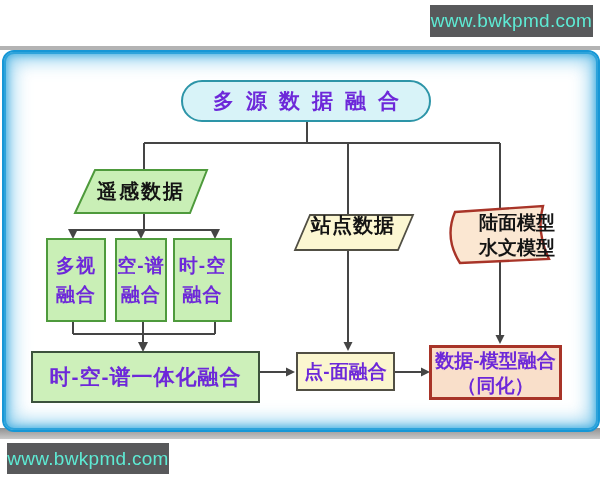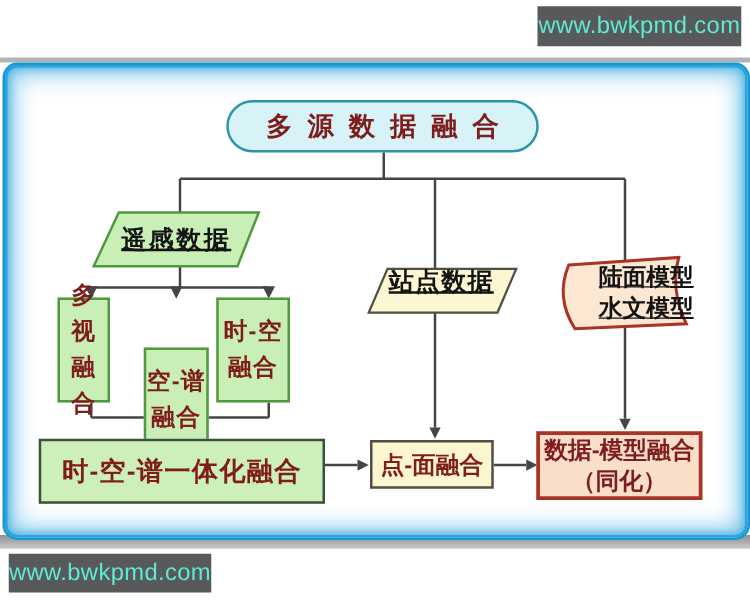--- a/index.html
+++ b/index.html
@@ -27,7 +27,7 @@
 
   
   .node{position:absolute;box-sizing:border-box;display:flex;align-items:center;justify-content:center;
-        text-align:center;color:#7f1d1d;font-weight:bold;}
+        text-align:center;color:#6d28d9;font-weight:bold;}
   .ml{white-space:pre-line;}
   .stadium{left:181px;top:80px;width:250px;height:42px;background:#d8f3f8;border:2px solid #2d95a8;
            border-radius:22px;font-size:21px;letter-spacing:12px;text-indent:12px;}

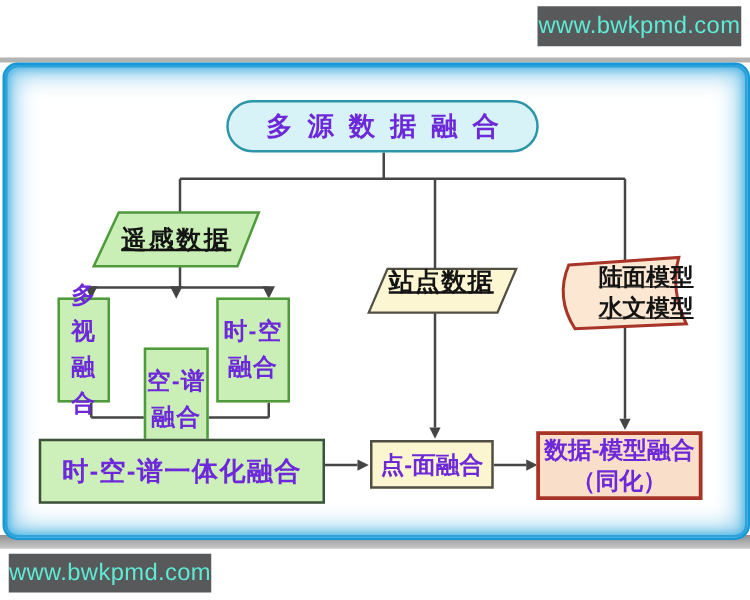--- a/index.html
+++ b/index.html
@@ -44,7 +44,7 @@
 
   
   .lbl{position:absolute;display:flex;align-items:center;justify-content:center;text-align:center;
-       color:#141414;font-weight:bold;text-decoration:underline;}
+       color:#141414;font-weight:bold;}
   .lbl-remote{left:80px;top:170px;width:122px;height:43px;font-size:20px;letter-spacing:2px;}
   .lbl-station{left:298px;top:215px;width:110px;height:20px;font-size:20px;letter-spacing:1px;}
   .lbl-models{left:468px;top:209px;width:98px;height:52px;font-size:19px;line-height:25px;}

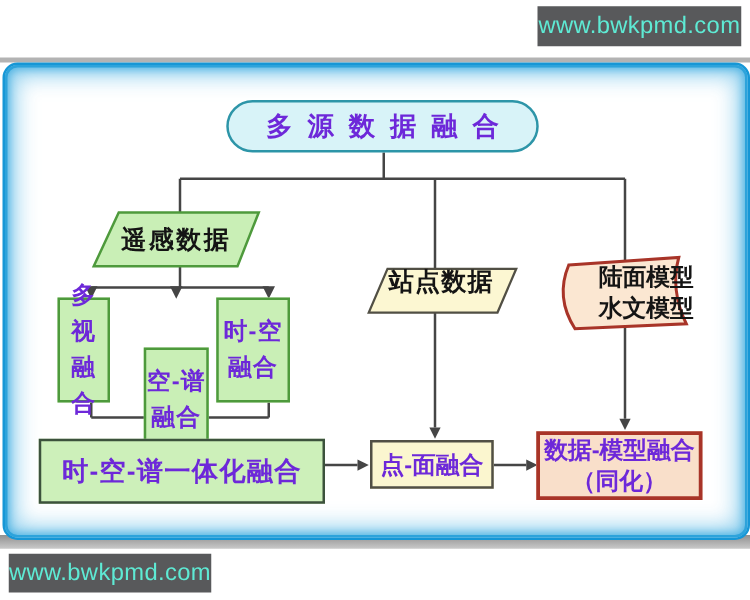--- a/index.html
+++ b/index.html
@@ -32,7 +32,7 @@
   .stadium{left:181px;top:80px;width:250px;height:42px;background:#d8f3f8;border:2px solid #2d95a8;
            border-radius:22px;font-size:21px;letter-spacing:12px;text-indent:12px;}
   .gbox{background:#c9efb6;border:2px solid #4e9a3c;font-size:19px;line-height:29px;letter-spacing:1px;}
-  .gbox1{left:46px;top:238px;width:42px;height:84px;}
+  .gbox1{left:46px;top:238px;width:60px;height:84px;}
   .gbox2{left:115px;top:238px;width:52px;height:84px;margin-top:40px;}
   .gbox3{left:173px;top:238px;width:59px;height:84px;}
   .integrated{left:31px;top:351px;width:229px;height:52px;background:#cdf0ba;border:2px solid #3c523c;

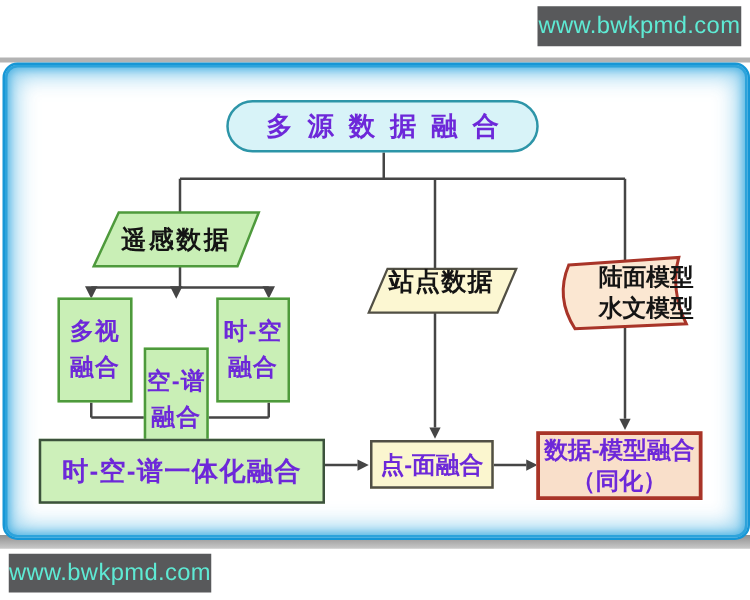--- a/index.html
+++ b/index.html
@@ -33,7 +33,7 @@
            border-radius:22px;font-size:21px;letter-spacing:12px;text-indent:12px;}
   .gbox{background:#c9efb6;border:2px solid #4e9a3c;font-size:19px;line-height:29px;letter-spacing:1px;}
   .gbox1{left:46px;top:238px;width:60px;height:84px;}
-  .gbox2{left:115px;top:238px;width:52px;height:84px;margin-top:40px;}
+  .gbox2{left:115px;top:238px;width:52px;height:84px;}
   .gbox3{left:173px;top:238px;width:59px;height:84px;}
   .integrated{left:31px;top:351px;width:229px;height:52px;background:#cdf0ba;border:2px solid #3c523c;
               font-size:21px;letter-spacing:1px;}

